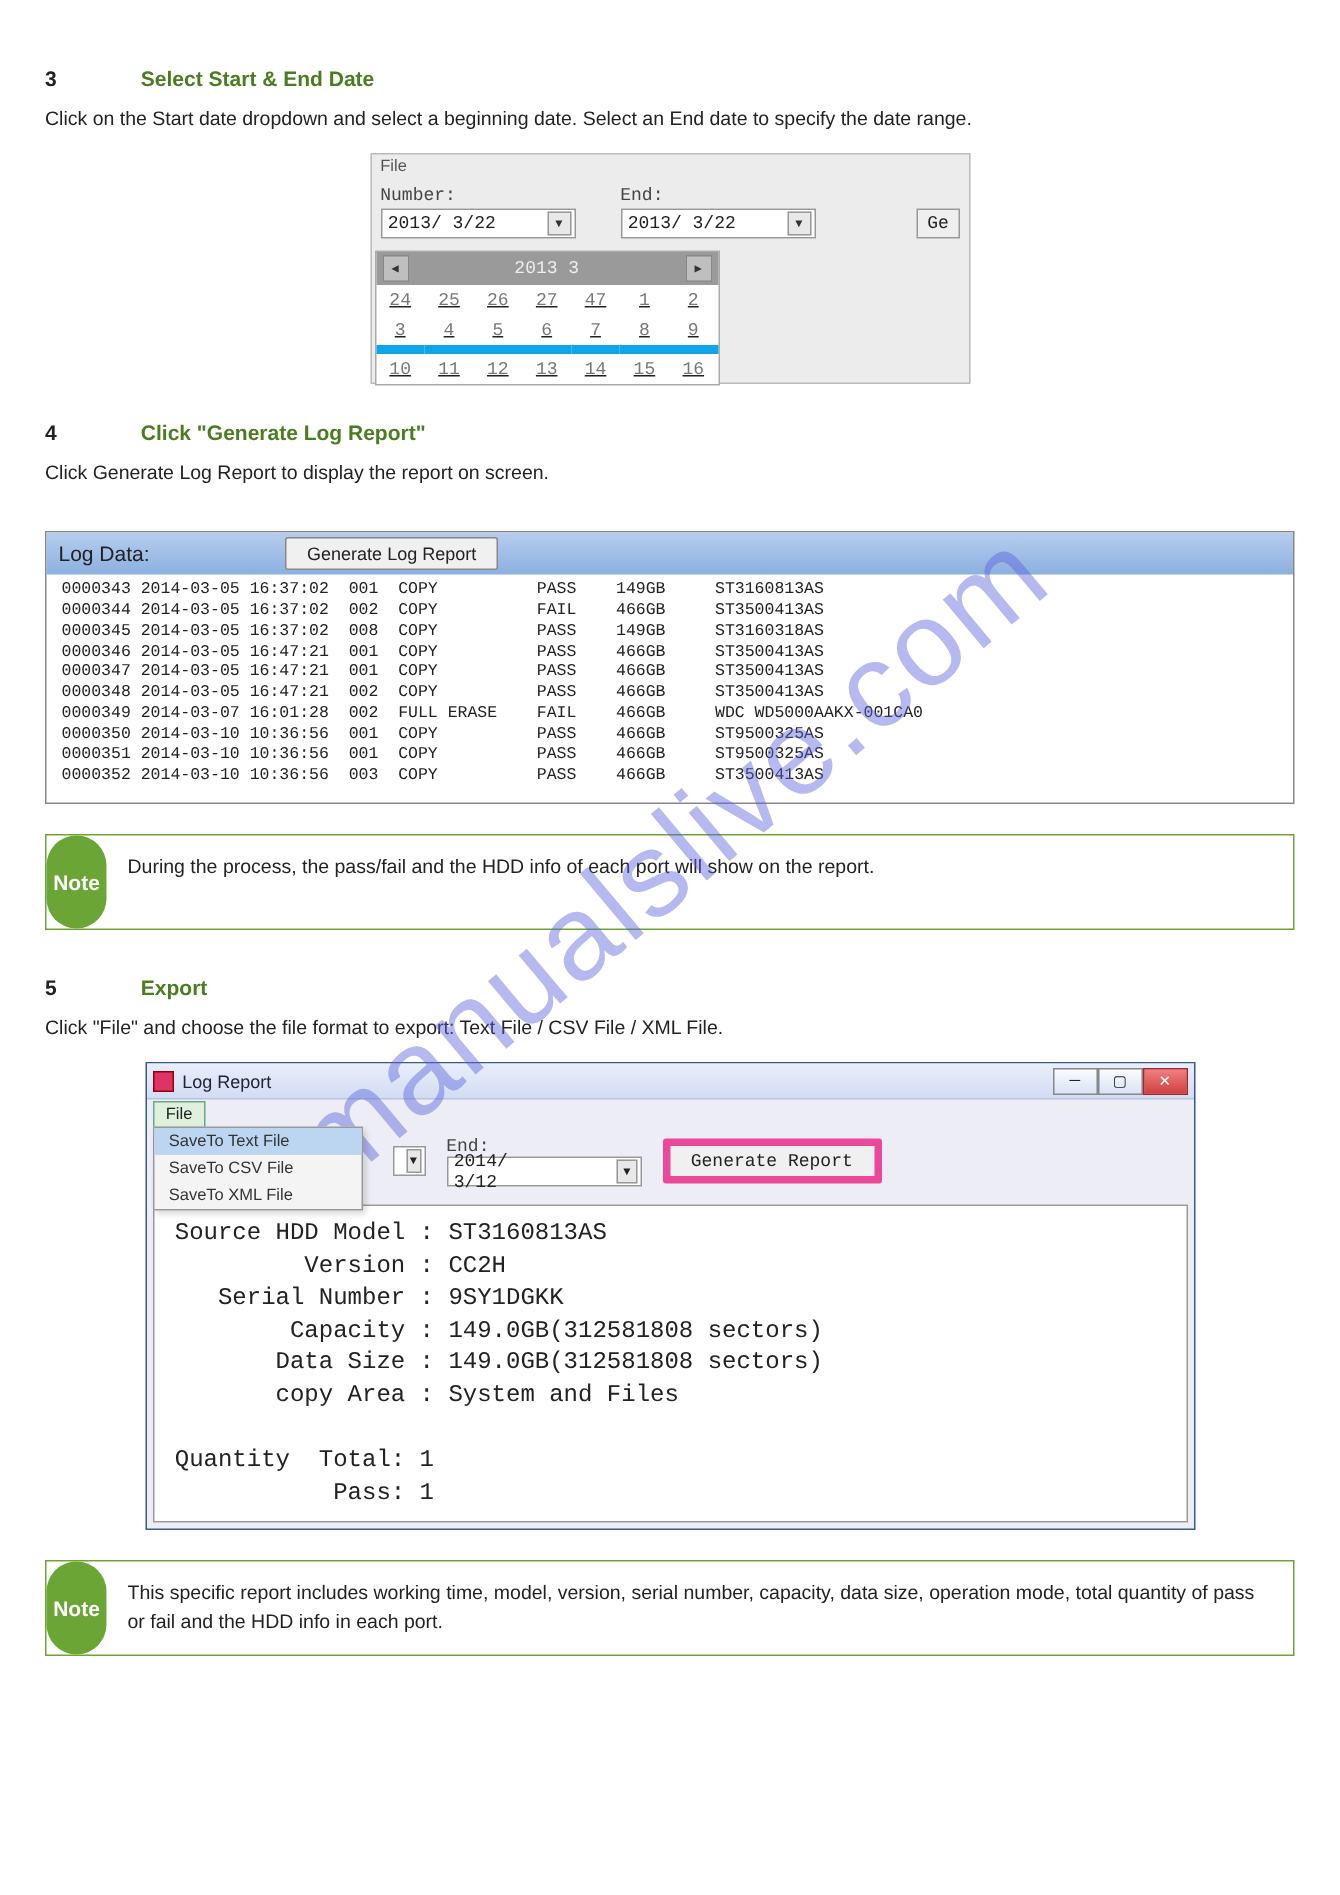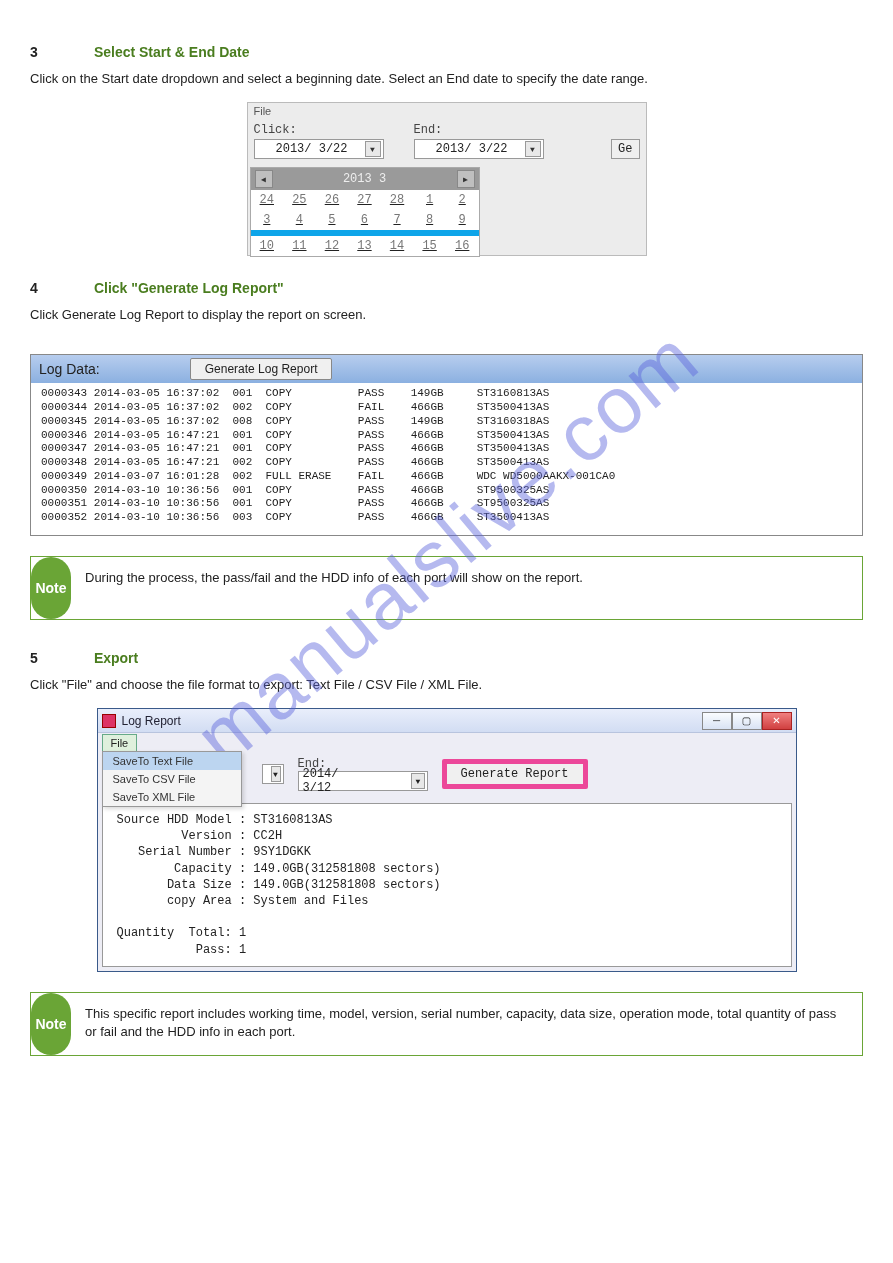--- a/index.html
+++ b/index.html
@@ -141,7 +141,7 @@
   <div class="menubar">File</div>
   <div class="daterow">
     <div class="dblock">
-      <div class="dlabel">Click:</div>
+      <div class="dlabel">Number:</div>
       <div class="dropdown">
         <span>2013/ 3/22</span>
         <span class="arrow">▼</span>

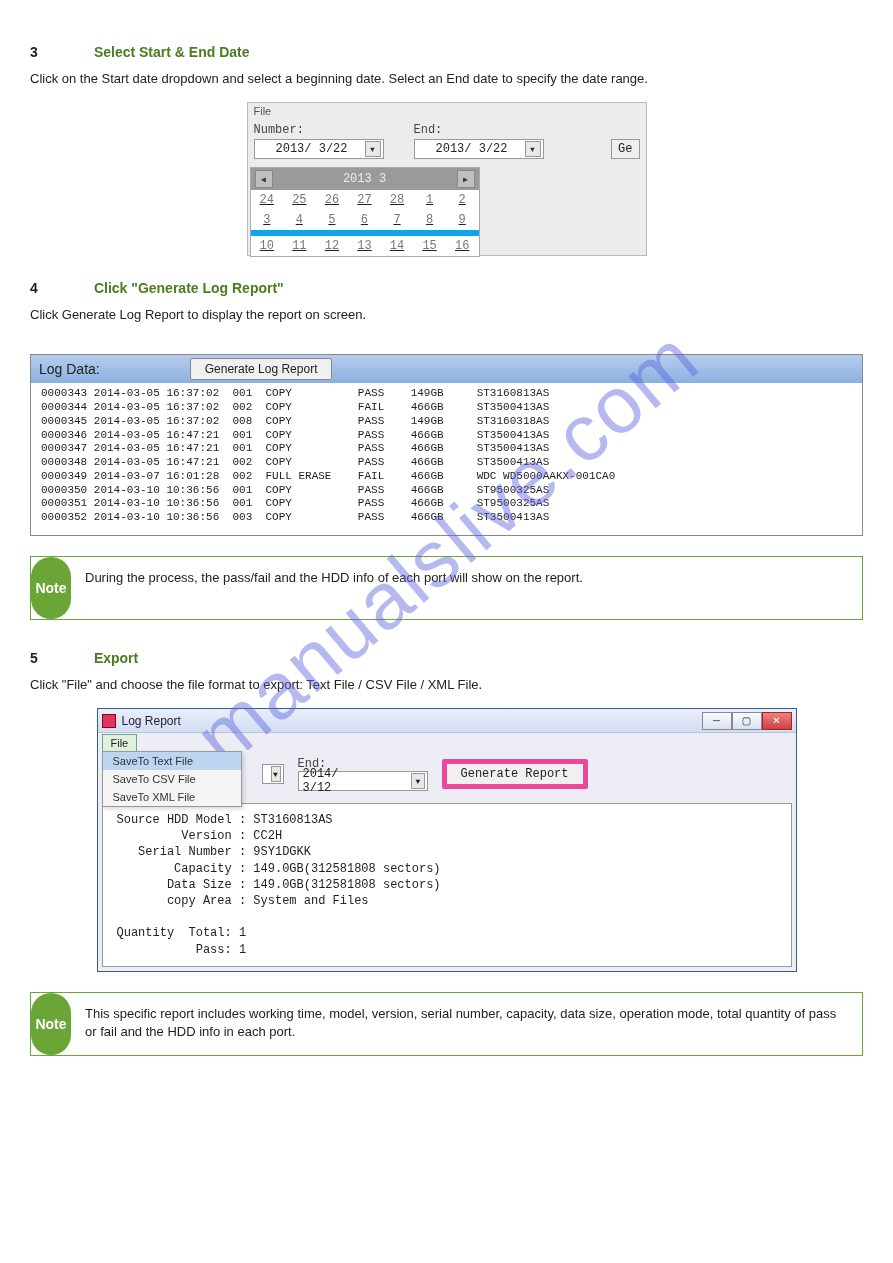--- a/index.html
+++ b/index.html
@@ -44,7 +44,7 @@
   .fig1 .dlabel { font-size:12px; color:#444; margin-bottom:2px;}
   .fig1 .dropdown {
     display:flex; align-items:center; background:#fff; border:1px solid #999;
-    padding:1px 2px 1px 21px; width:130px; height:20px; font-size:12px;
+    padding:1px 2px 1px 4px; width:130px; height:20px; font-size:12px;
   }
   .fig1 .dropdown .arrow { margin-left:auto; width:16px;height:16px;background:#e8e8e8;border:1px solid #999;display:flex;align-items:center;justify-content:center;font-size:8px;color:#333;}
   .fig1 .genbtn { margin-left:auto; padding:2px 6px; background:#efefef;border:1px solid #999; height:20px; font-size:12px;}

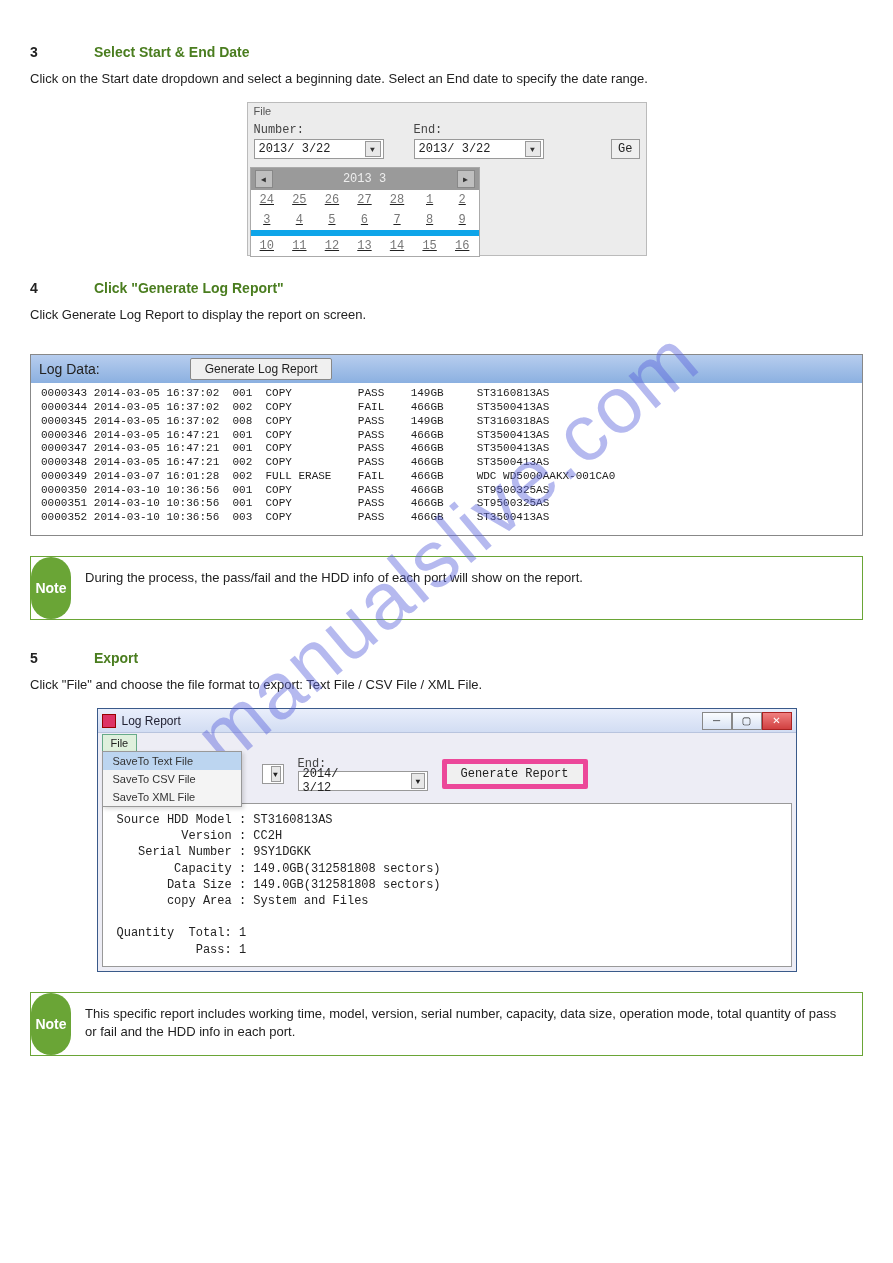--- a/index.html
+++ b/index.html
@@ -169,7 +169,7 @@
         <td>25</td>
         <td>26</td>
         <td>27</td>
-        <td>28</td>
+        <td>47</td>
         <td>1</td>
         <td>2</td>
       </tr>

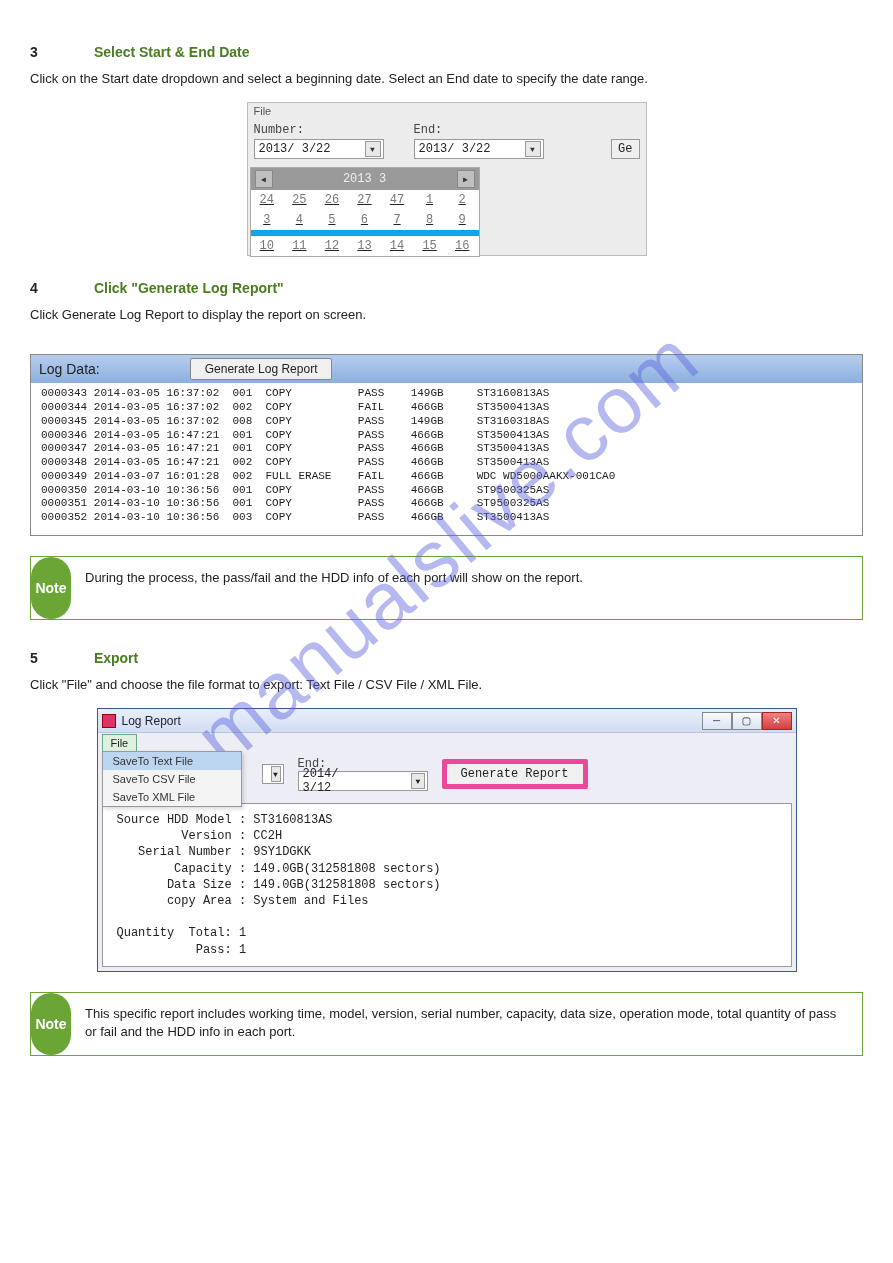--- a/index.html
+++ b/index.html
@@ -122,7 +122,7 @@
   .reportwin .ctrlrow .btn{padding:3px 14px;background:#f0f0f0;border:5px solid #ec4899;border-radius:2px;font-family:"Courier New",monospace;font-size:12px;}
   .reportwin .textarea{
     margin:4px;border:1px solid #999;background:#fff;padding:8px 14px;
-    font-family:"Courier New",monospace;font-size:12px;line-height:1.35;white-space:pre;
+    font-family:"Courier New",monospace;font-size:16px;line-height:1.35;white-space:pre;
     color:#222;
   }
 </style>

